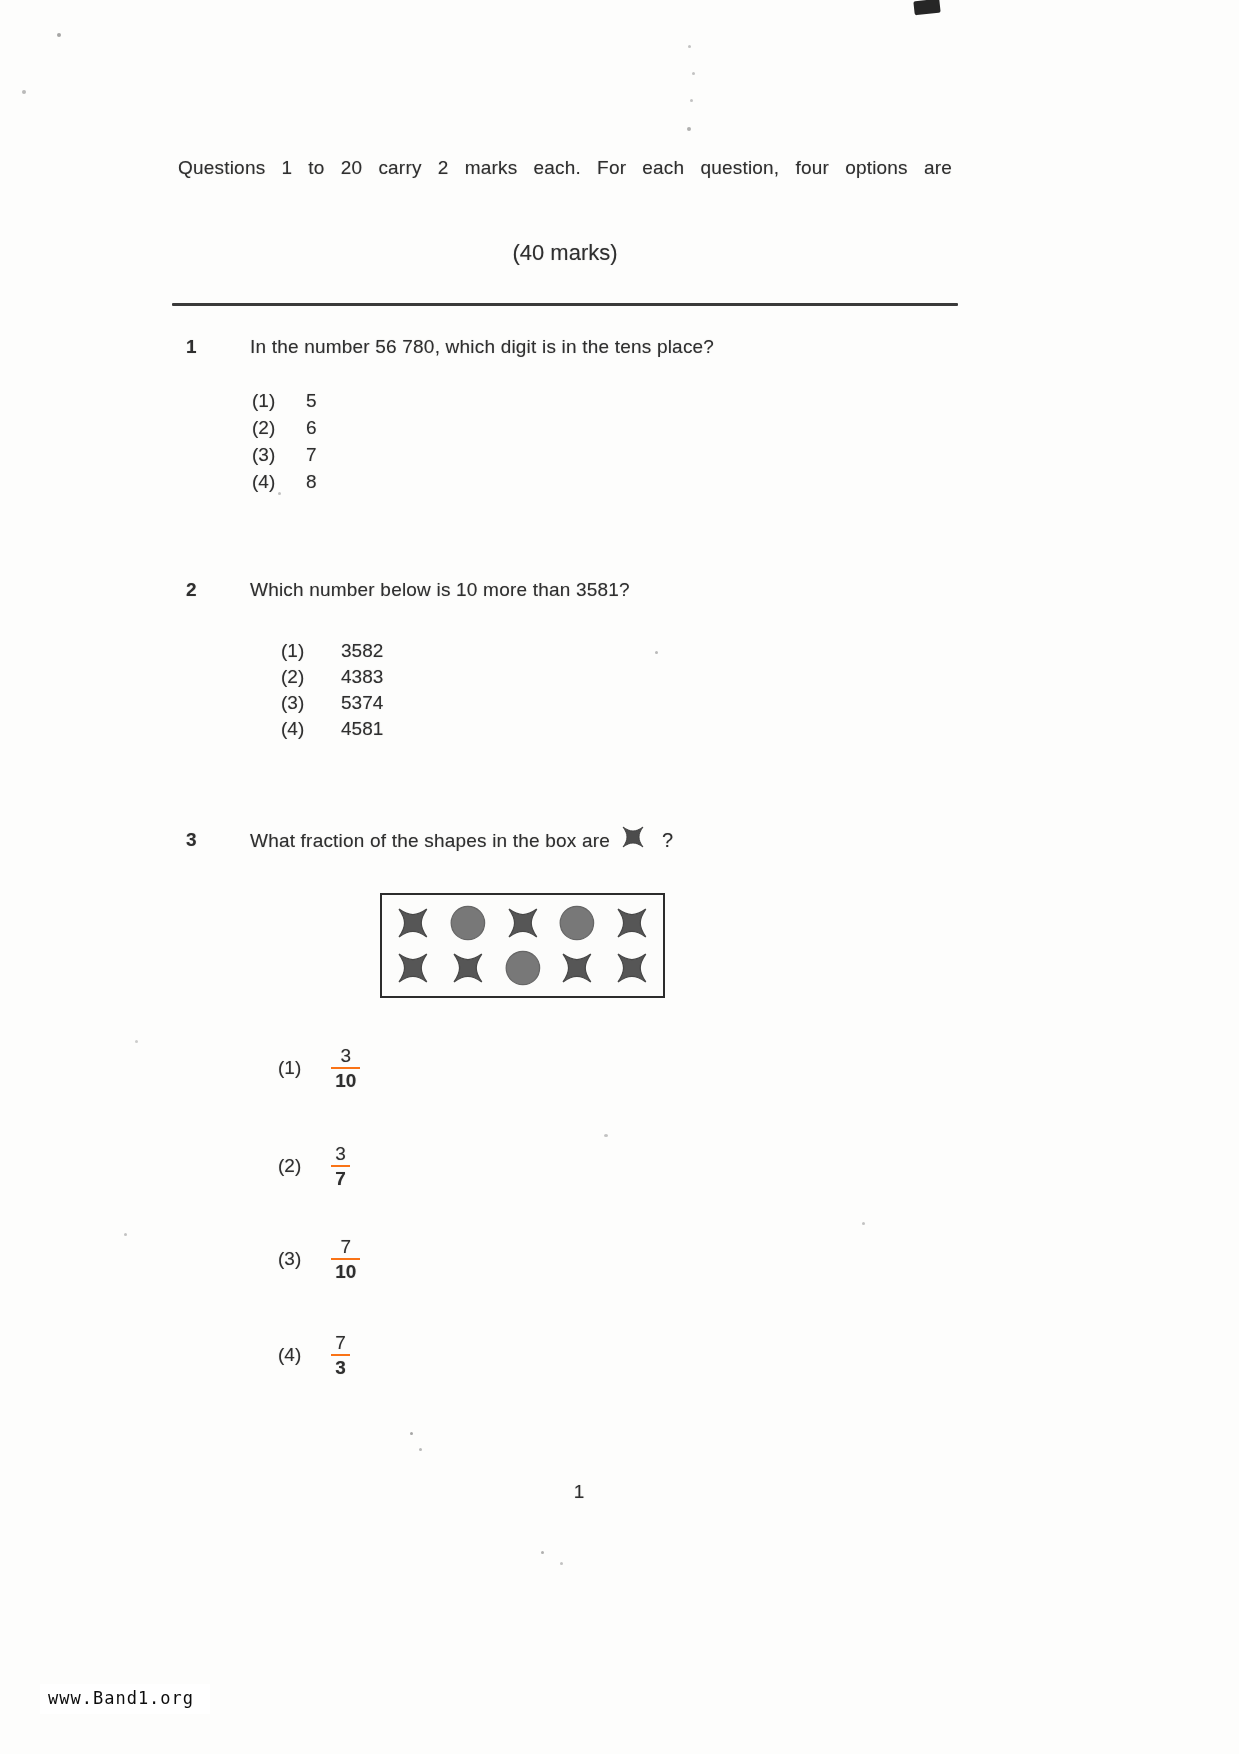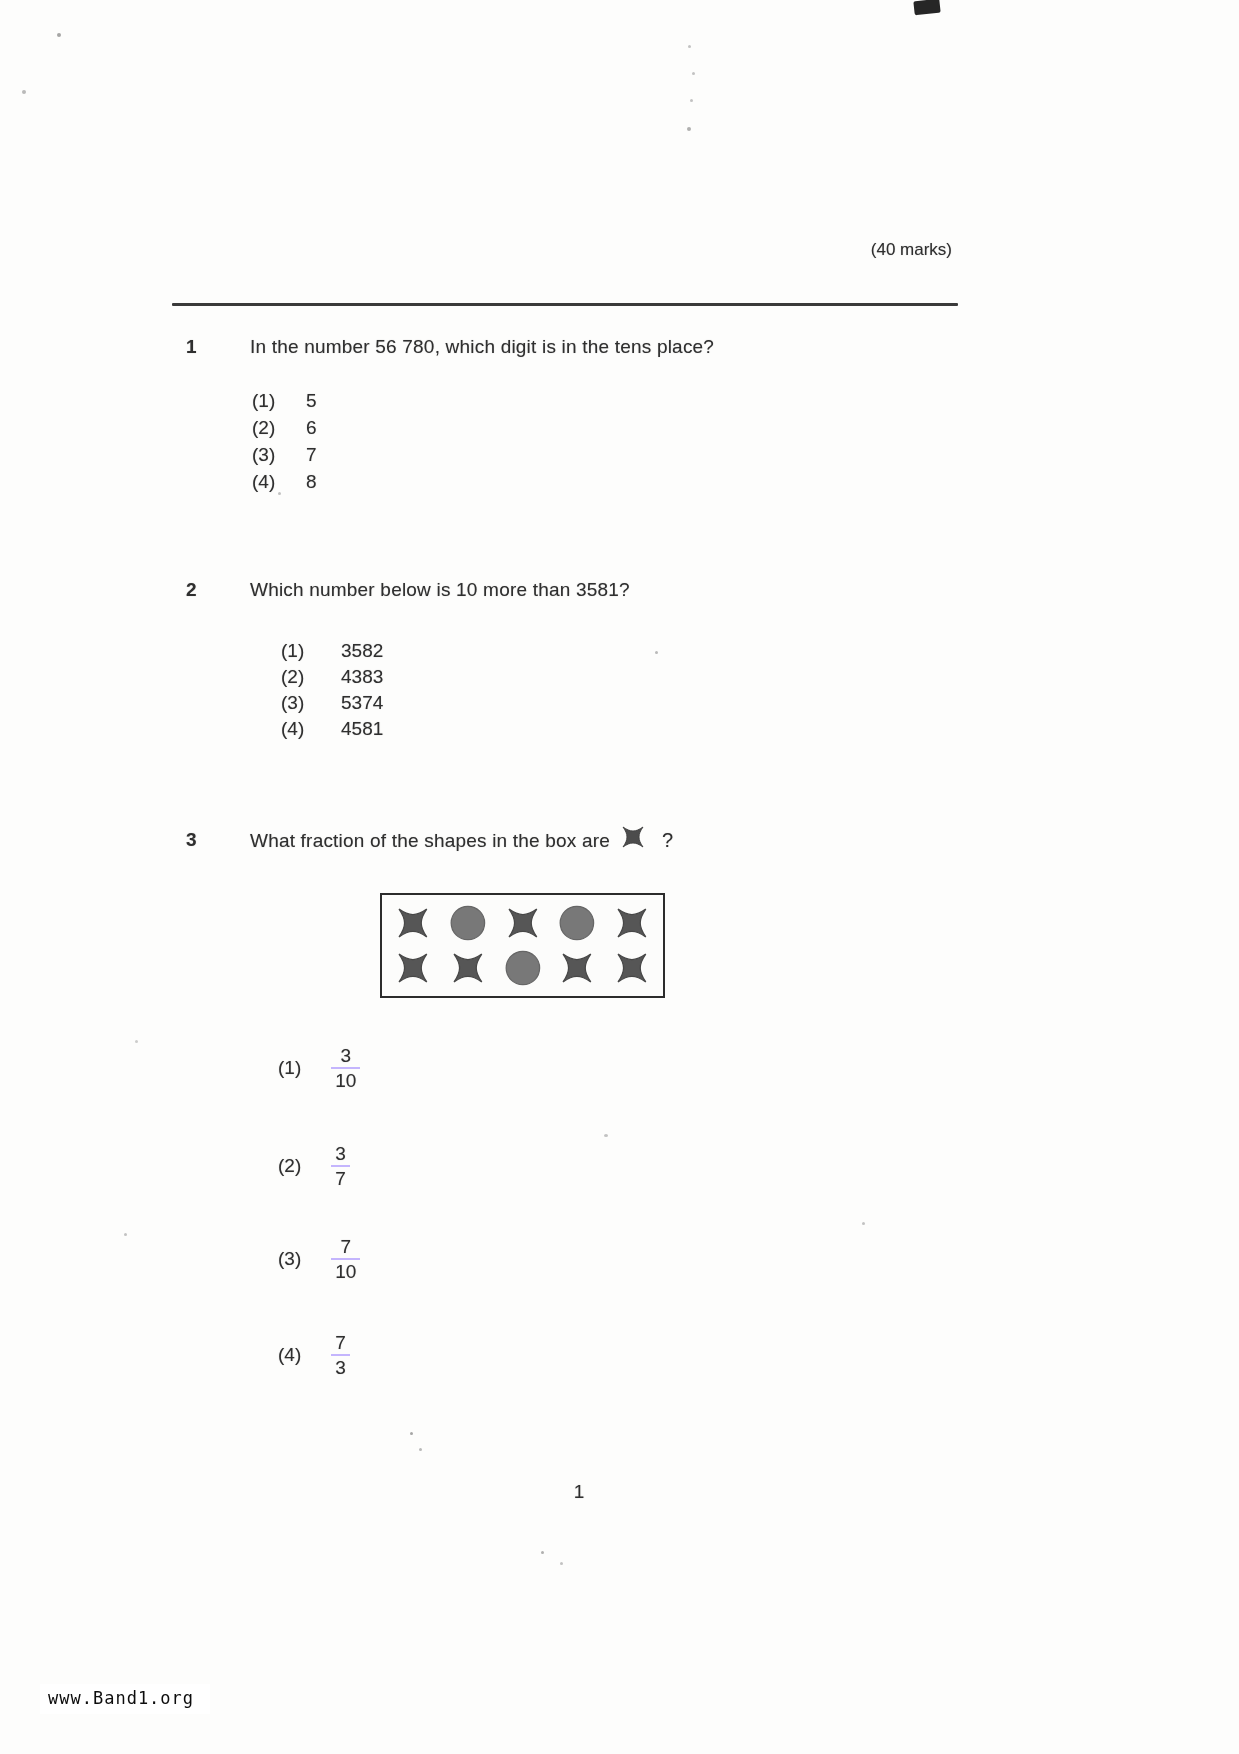--- a/index.html
+++ b/index.html
@@ -83,6 +83,7 @@
 
   <section>
     <div class="abs instr" style="left:178px;top:154px">
+      <div class="just">Questions 1 to 20 carry 2 marks each. For each question, four options are</div>
     </div>
     <div class="abs marks" style="left:178px;top:240px">(40 marks)</div>
     <div class="abs rule" style="left:172px;top:303px;width:786px"></div>

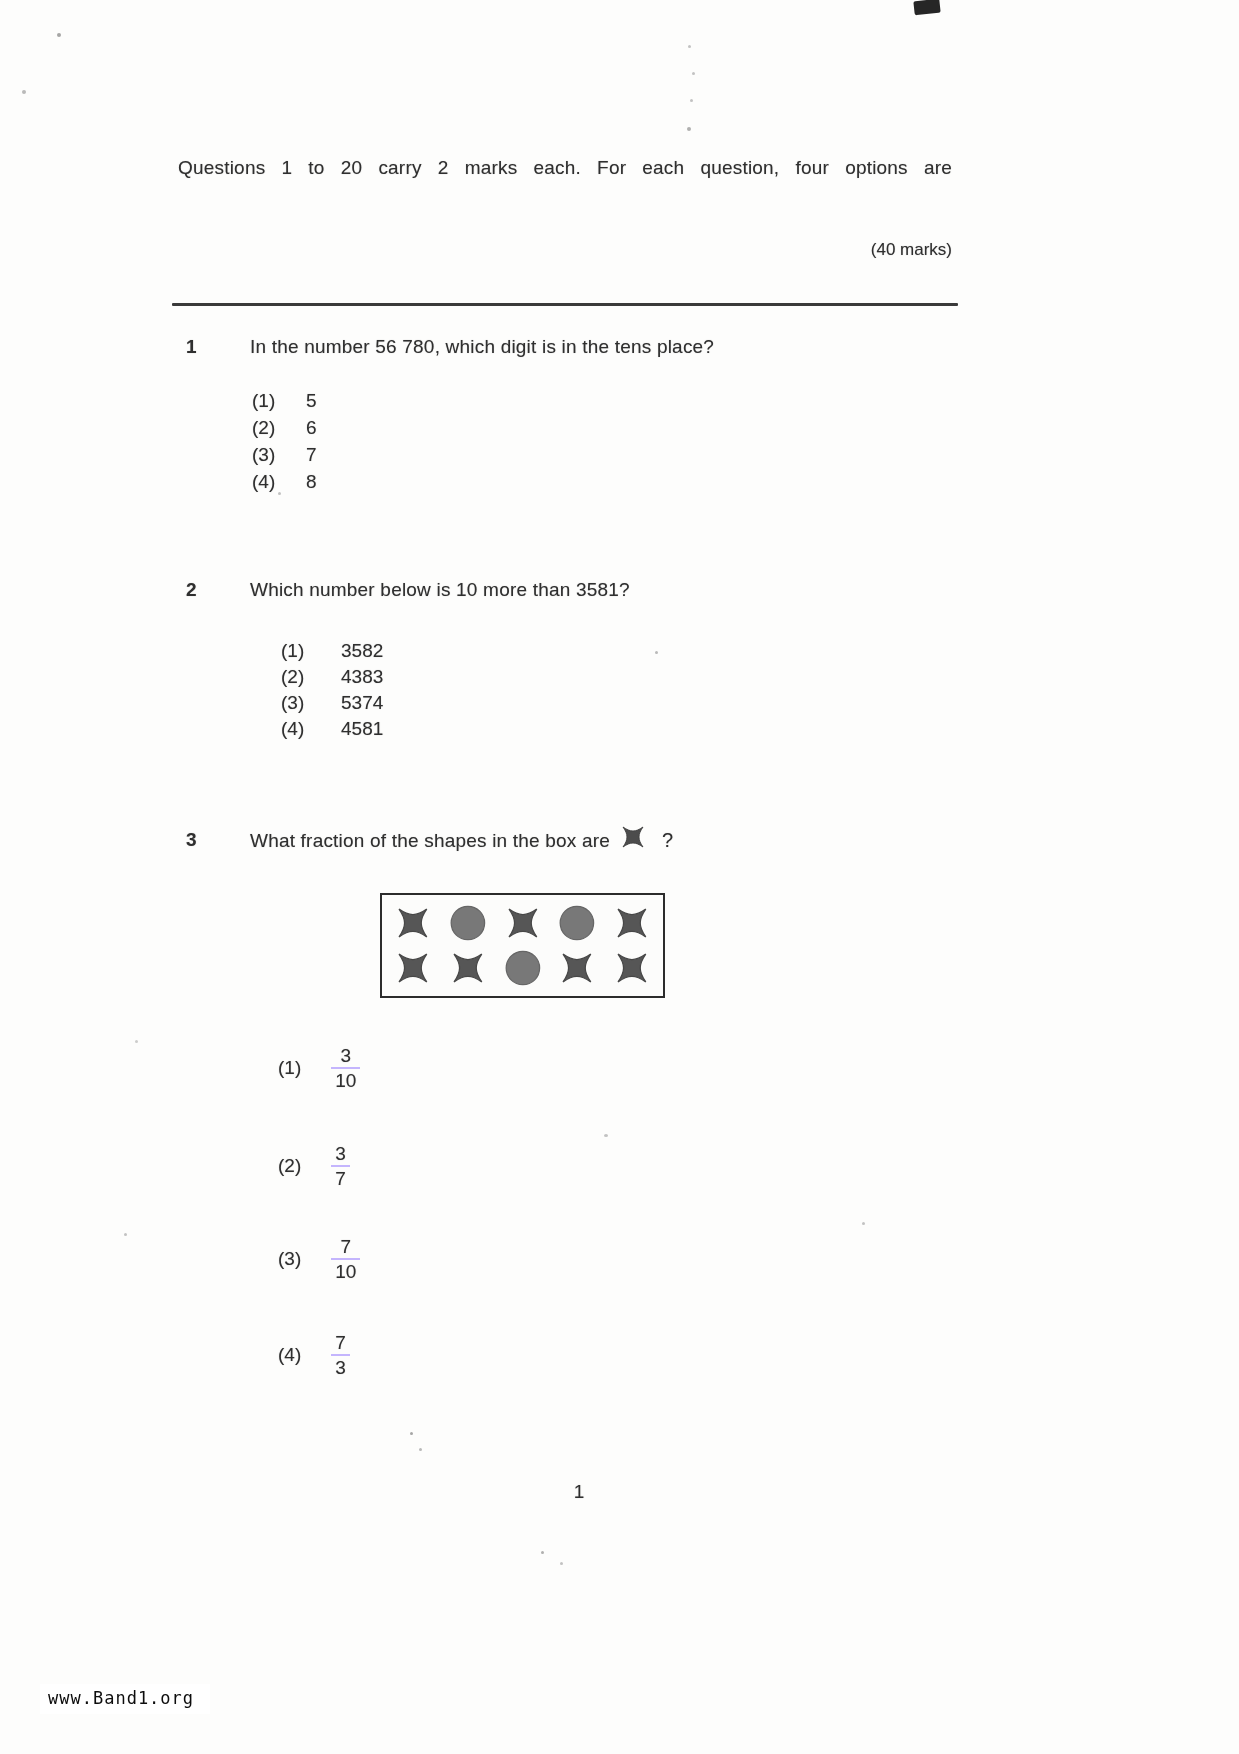--- a/index.html
+++ b/index.html
@@ -17,7 +17,7 @@
 
   .instr { width:774px; font-size:19px; line-height:27.5px; letter-spacing:0.2px; }
   .instr .just { text-align:justify; text-align-last:justify; }
-  .marks { width:774px; text-align:right; font-size:17px; }
+  .marks { width:774px; text-align:center; font-size:22px; }
   .rule { height:3px; background:#3a3a3a; border-radius:1px; }
 
   .qnum { font-size:19px; font-weight:bold; }

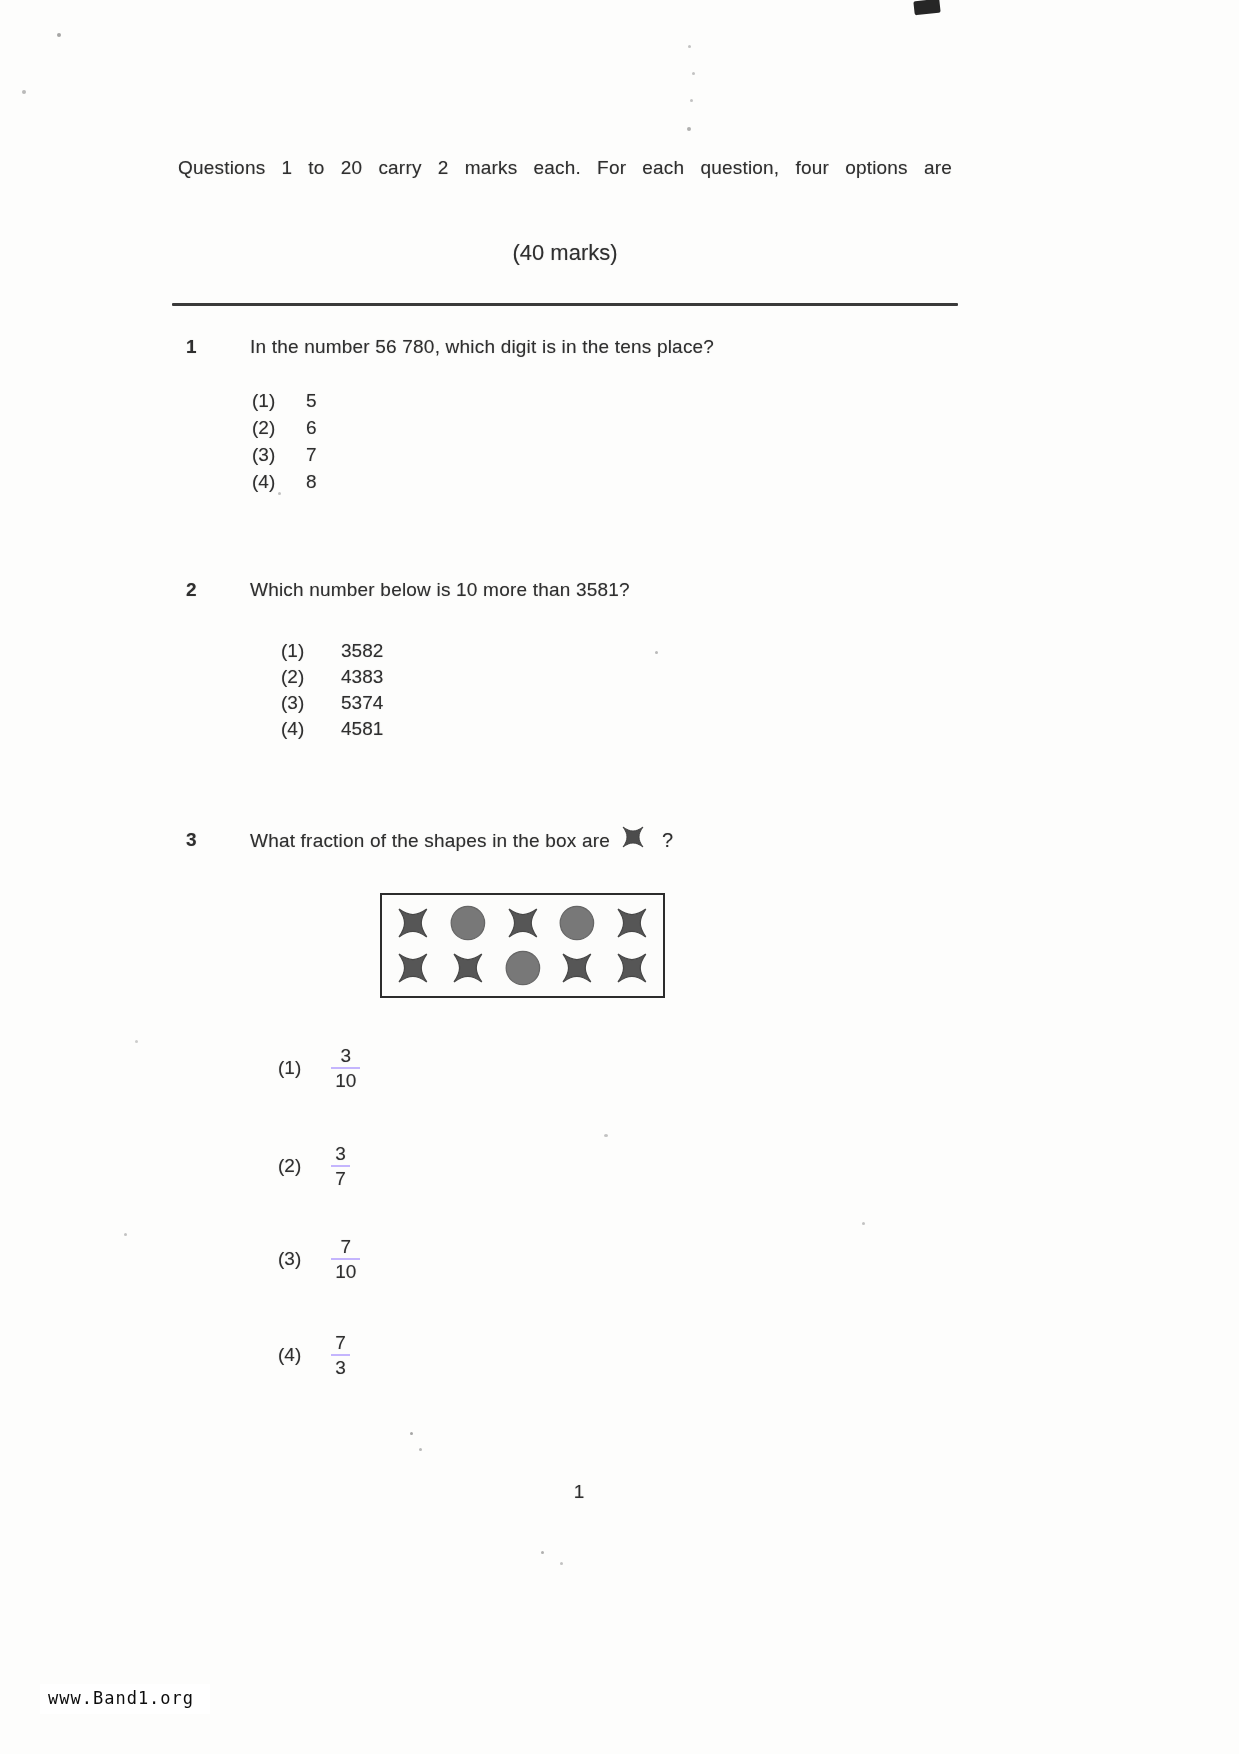--- a/index.html
+++ b/index.html
@@ -44,7 +44,7 @@
   .frac-row { display:flex; align-items:center; gap:30px; }
   .frac { display:inline-block; text-align:center; font-size:19px; line-height:21px; }
   .frac .num { display:block; padding:0 4px 1px; }
-  .frac .den { display:block; border-top:2px solid #c4b5fd; padding:1px 4px 0; }
+  .frac .den { display:block; border-top:2px solid #f97316; padding:1px 4px 0;font-weight:bold; }
 
   .pagenum { width:26px; text-align:center; font-size:19px; }
   .watermark {

